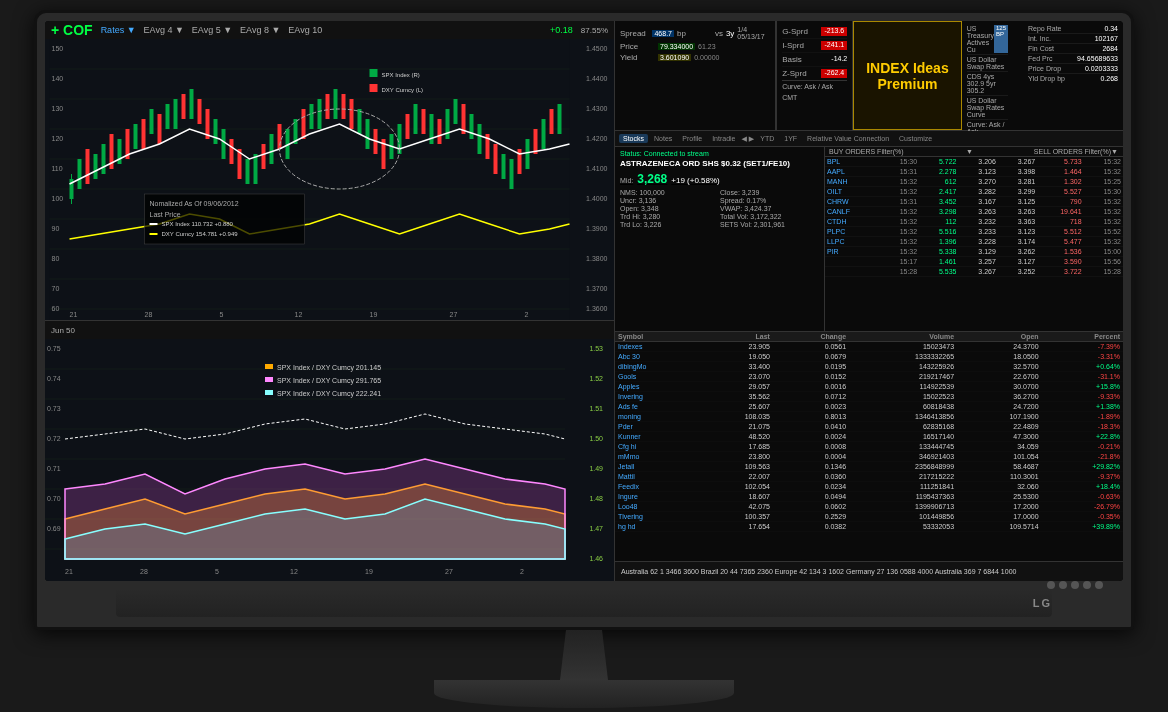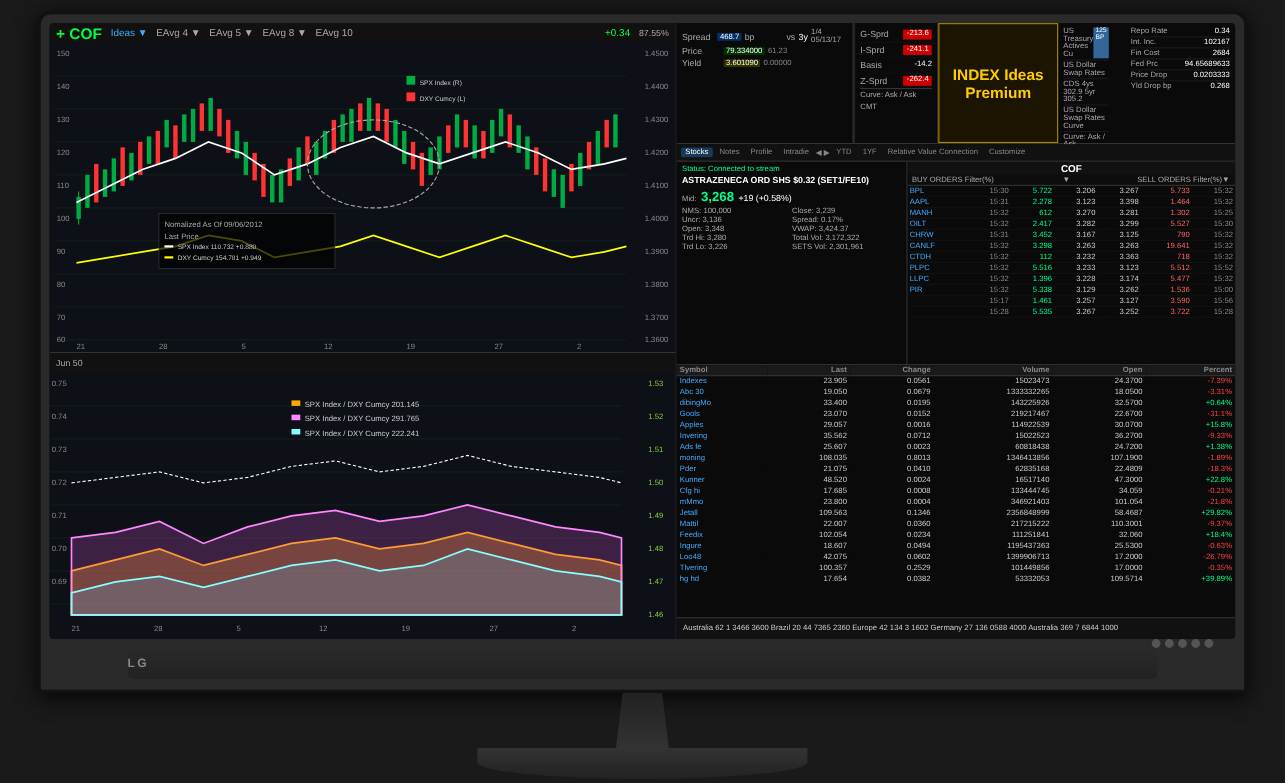--- a/index.html
+++ b/index.html
@@ -268,7 +268,7 @@
         <div class="top-chart">
           <div class="chart-toolbar">
             <span class="chart-symbol">+ COF</span>
-            <span class="chart-label-active">Ideas ▼</span>
+            <span class="chart-label-active">Rates ▼</span>
             <span class="chart-label">EAvg 4 ▼</span>
             <span class="chart-label">EAvg 5 ▼</span>
             <span class="chart-label">EAvg 8 ▼</span>

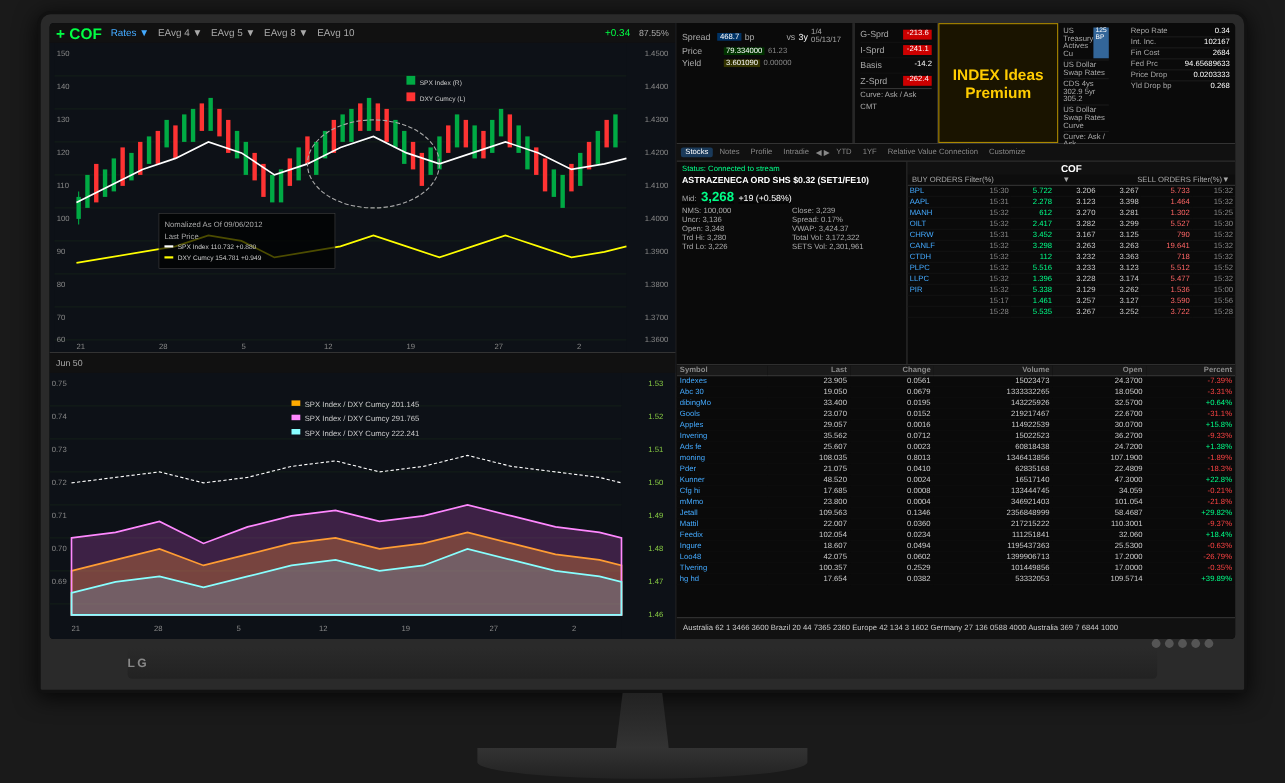--- a/index.html
+++ b/index.html
@@ -273,7 +273,7 @@
             <span class="chart-label">EAvg 5 ▼</span>
             <span class="chart-label">EAvg 8 ▼</span>
             <span class="chart-label">EAvg 10</span>
-            <span style="margin-left:auto; color:#00ff44; font-size:9px;">+0.34</span>
+            <span style="margin-left:auto; color:#00ff44; font-size:9px;">+0.18</span>
             <span style="color:#aaa; font-size:8px;">87.55%</span>
           </div>
           <div class="chart-area">

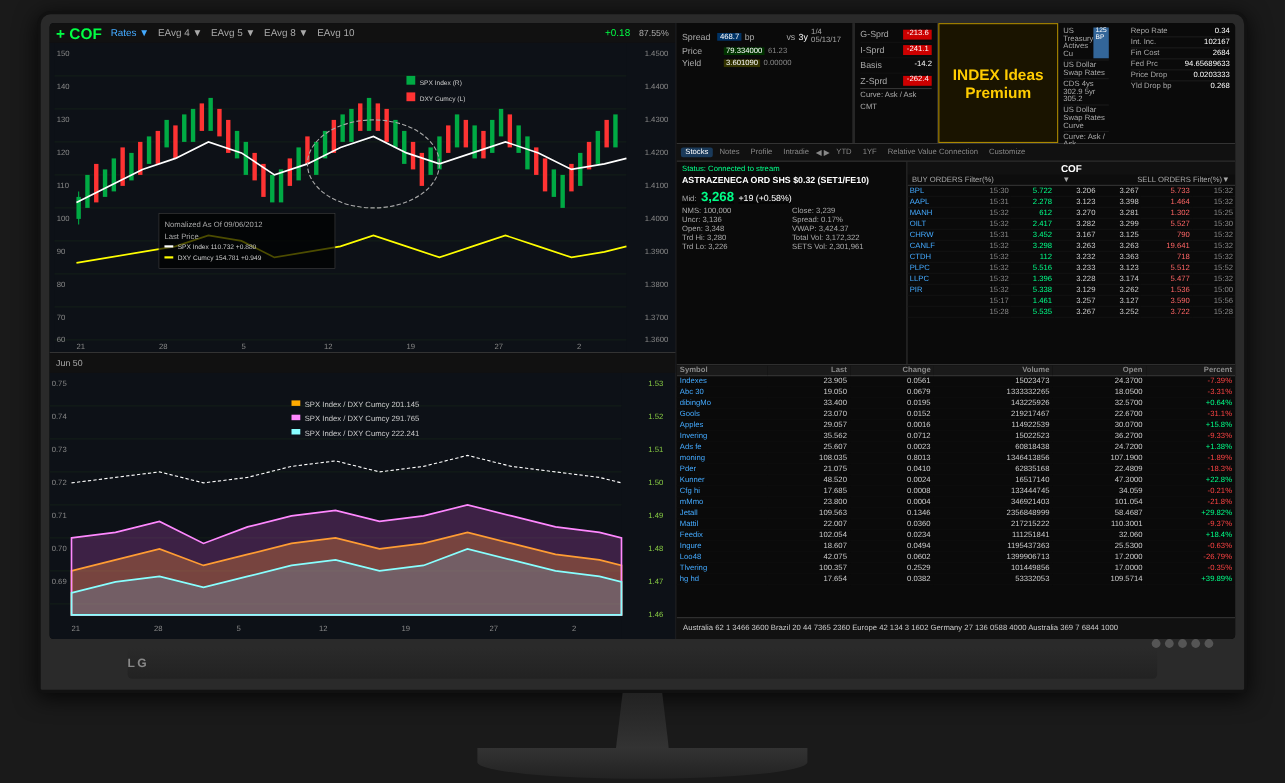--- a/index.html
+++ b/index.html
@@ -628,7 +628,6 @@
           </div>
 
           <div style="flex:1; overflow:hidden;">
-            <div style="background:#111; color:#fff; font-size:9px; font-weight:bold; padding:1px 6px; text-align:center;">COF</div>
             <div style="display:flex; background:#0d0d0d; font-size:7px; border-bottom:1px solid #333; padding:1px 4px;">
               <span style="flex:1; color:#aaa;">BUY ORDERS Filter(%)</span>
               <span style="width:8px; color:#aaa;">▼</span>

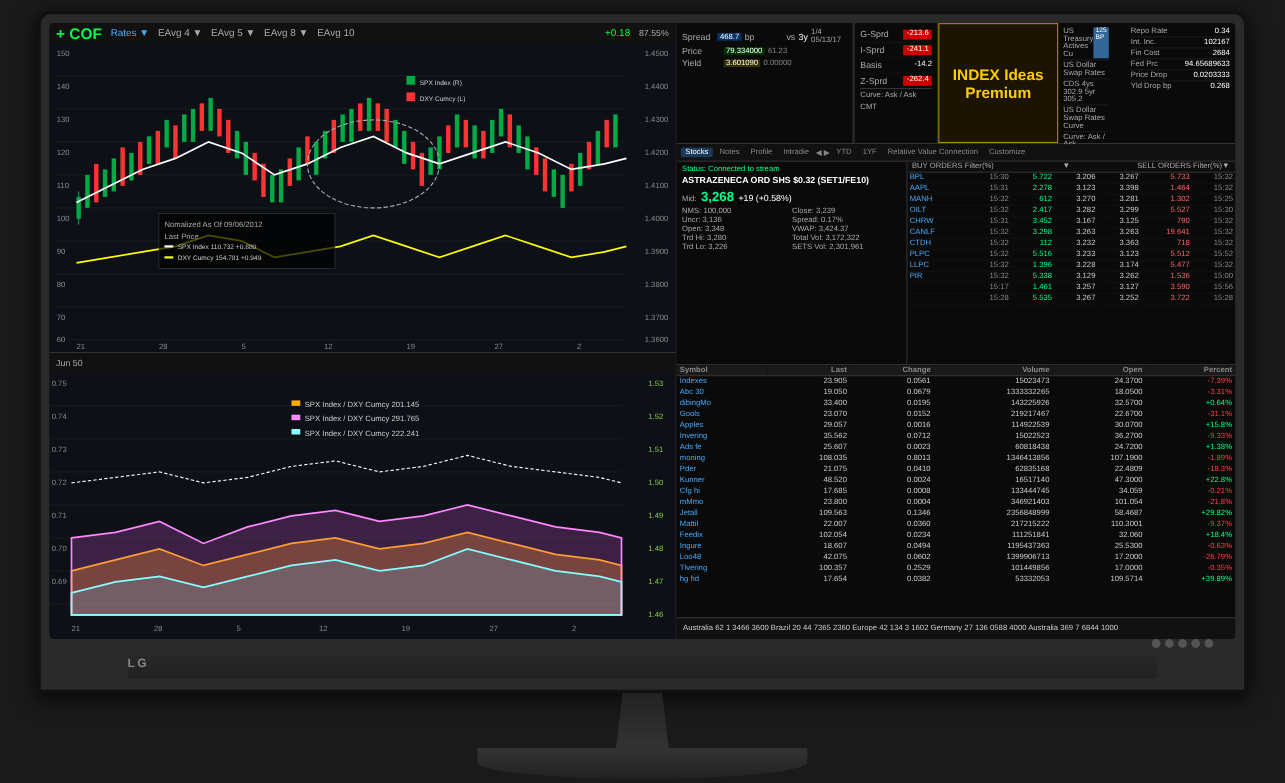--- a/index.html
+++ b/index.html
@@ -48,7 +48,7 @@
       border-radius: 0 0 4px 4px;
       display: flex;
       align-items: center;
-      justify-content: flex-start;
+      justify-content: flex-end;
     }
     .monitor-brand {
       color: #888;

